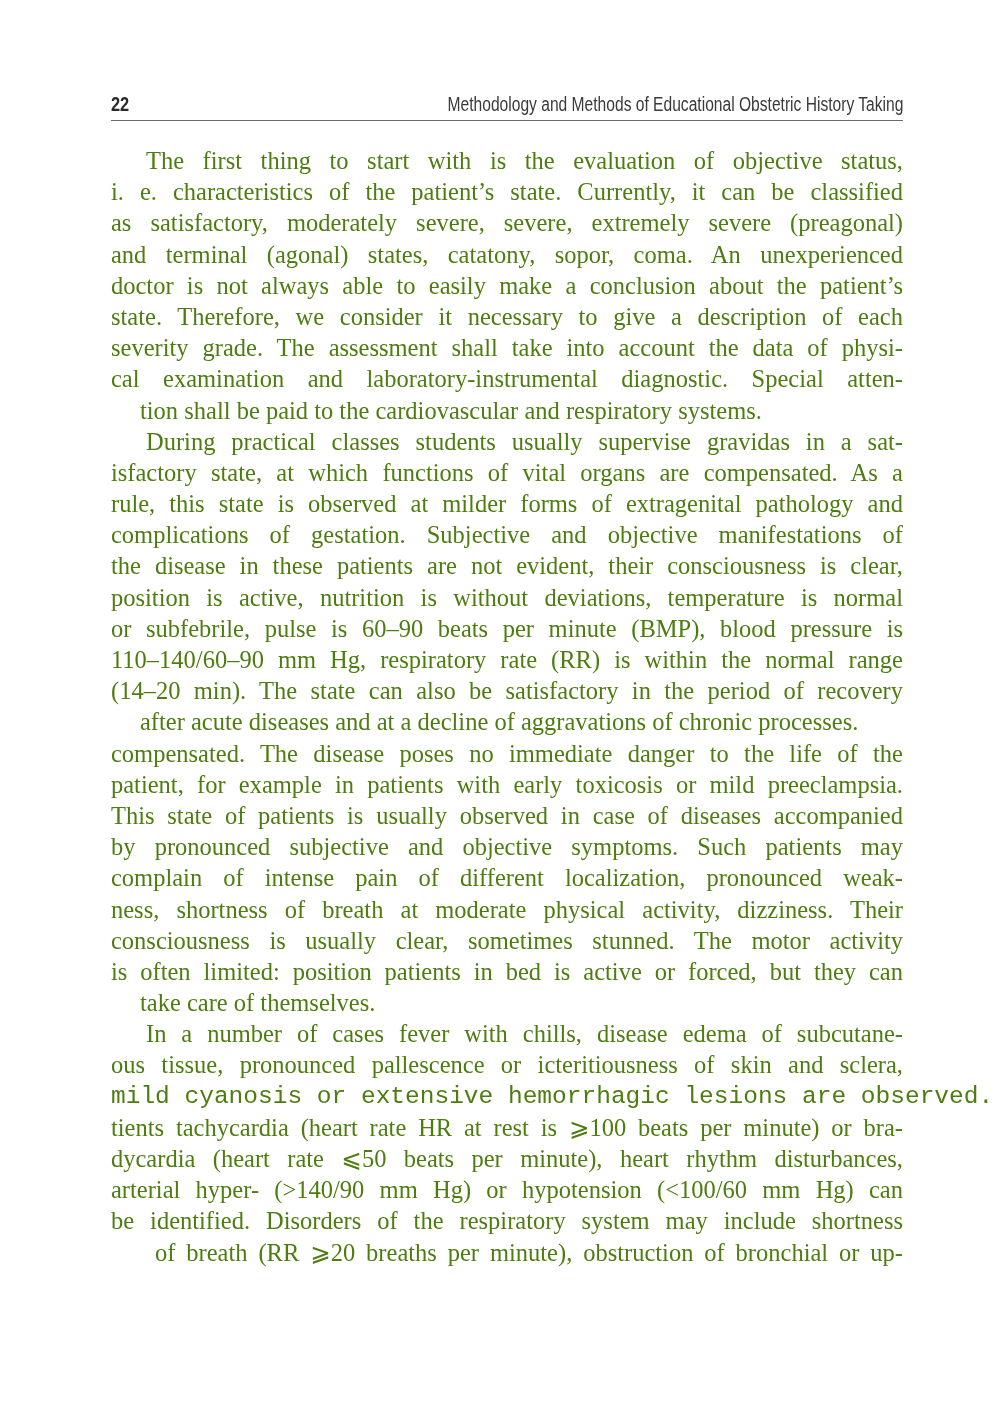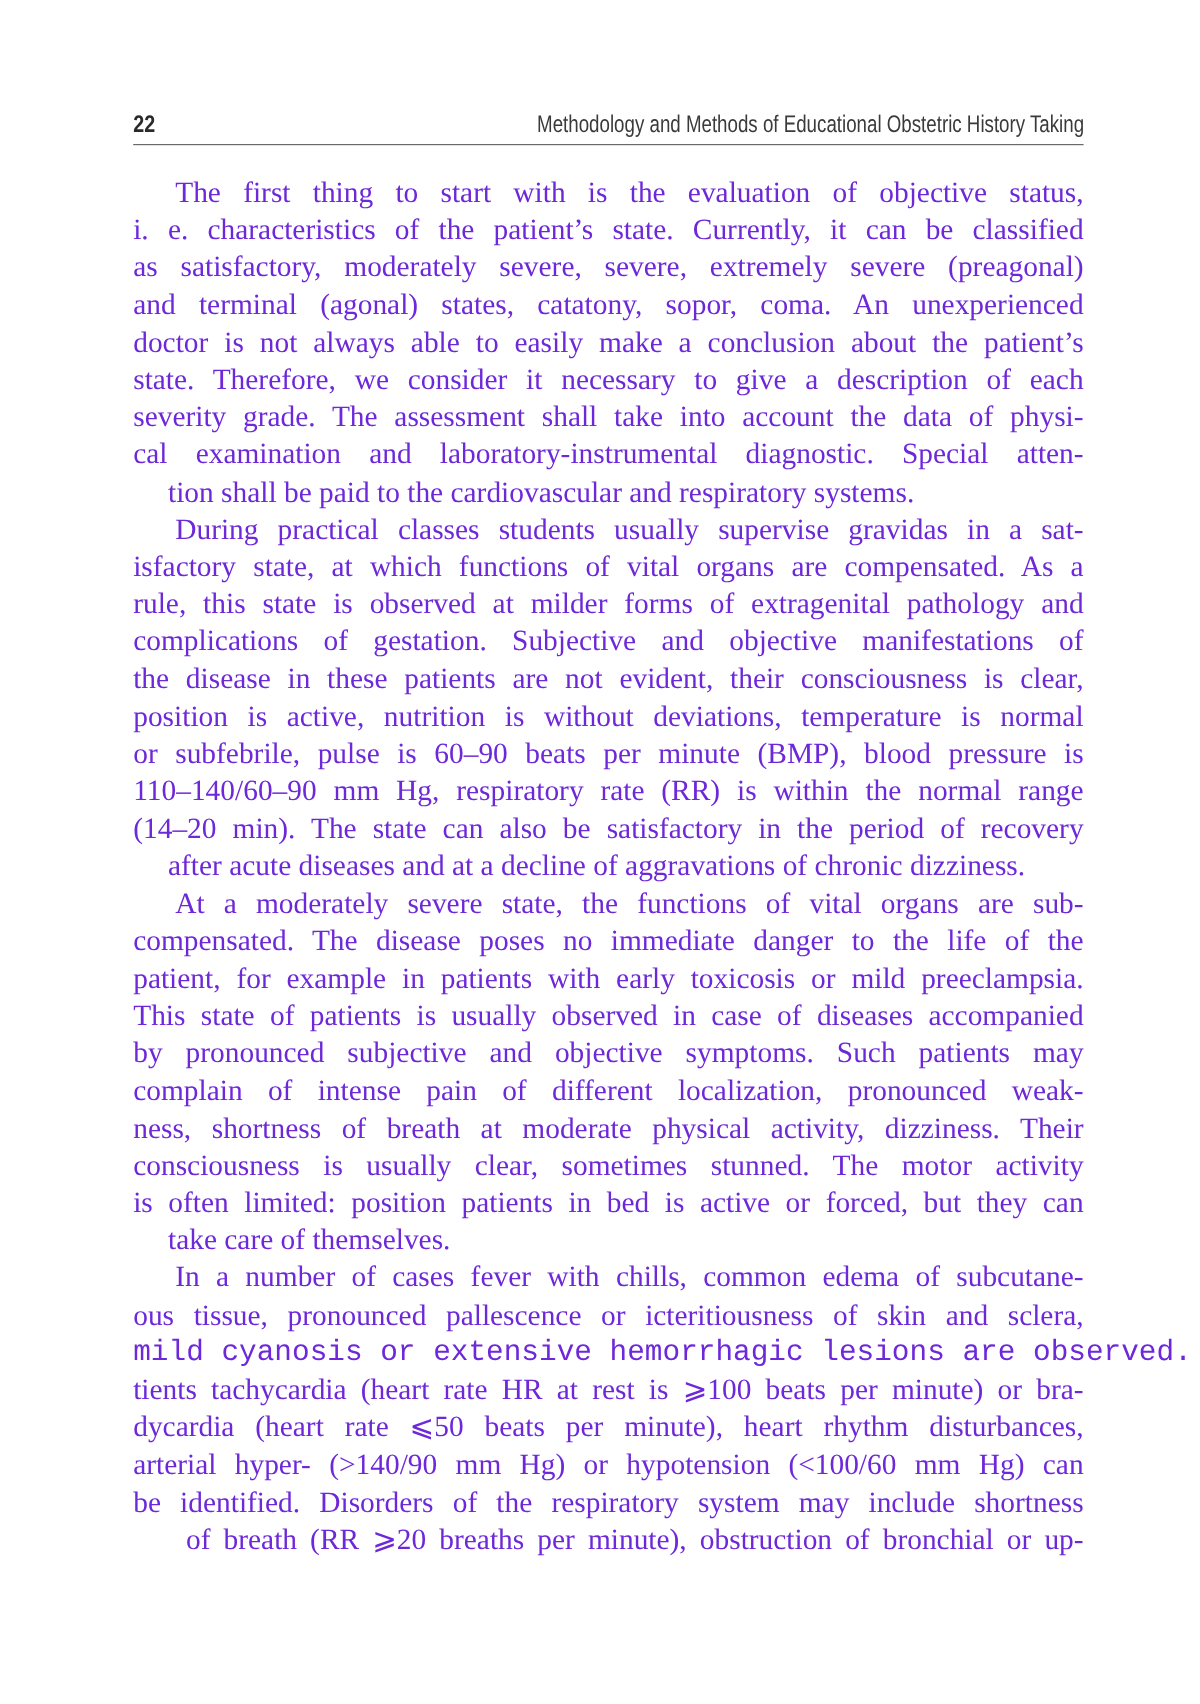--- a/index.html
+++ b/index.html
@@ -58,7 +58,7 @@
       font-family: "Liberation Serif", serif;
       font-size: 24.5px;
       line-height: 31.2px;
-      color: #6d28d9;
+      color: #4d7c0f;
     }
     .para {
       margin: 0;

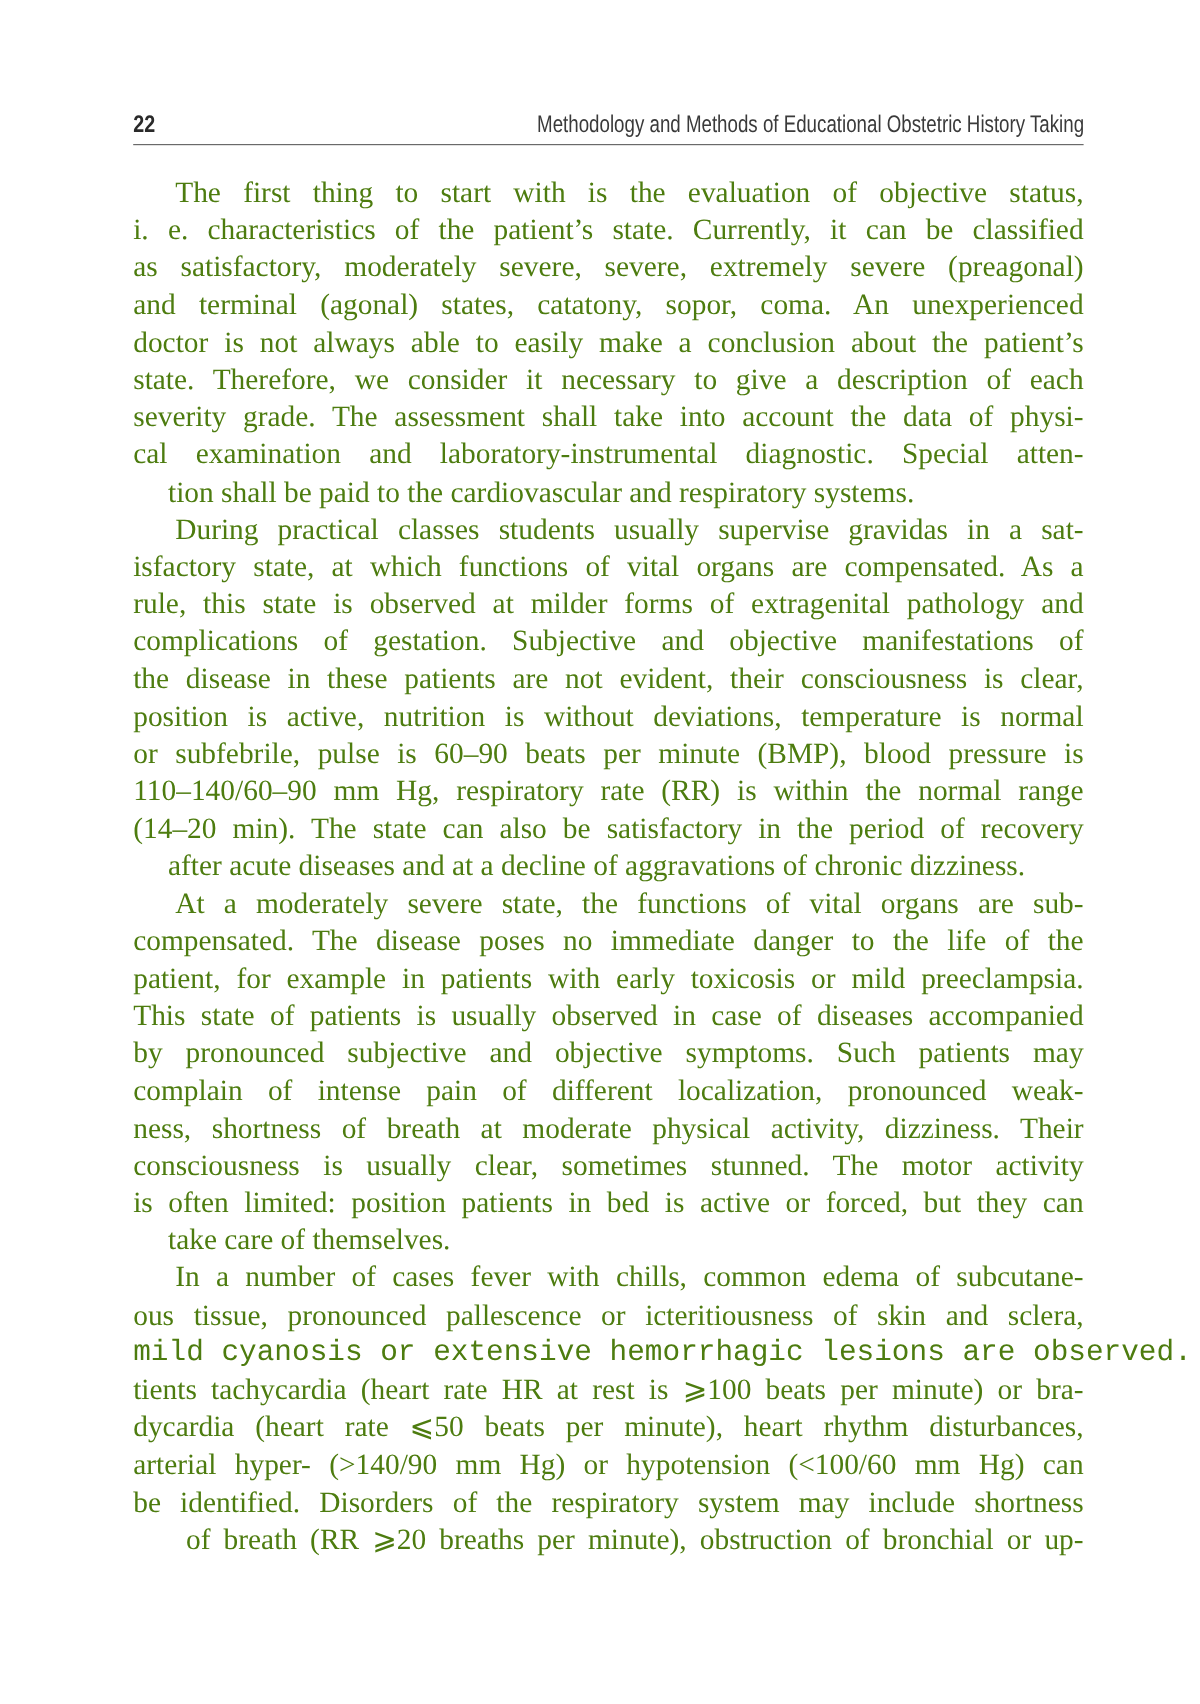--- a/index.html
+++ b/index.html
@@ -113,7 +113,7 @@
       <span class="line" style="white-space: nowrap;">or subfebrile, pulse is 60–90 beats per minute (BMP), blood pressure is</span>
       <span class="line" style="white-space: nowrap;">110–140/60–90 mm Hg, respiratory rate (RR) is within the normal range</span>
       <span class="line" style="white-space: nowrap;">(14–20 min). The state can also be satisfactory in the period of recovery</span>
-      <span class="line last" style="white-space: nowrap;">after acute diseases and at a decline of aggravations of chronic dizziness.</span>
+      <span class="line last" style="white-space: nowrap;">after acute diseases and at a decline of aggravations of chronic processes.</span>
     </div>
 
     <div class="para">

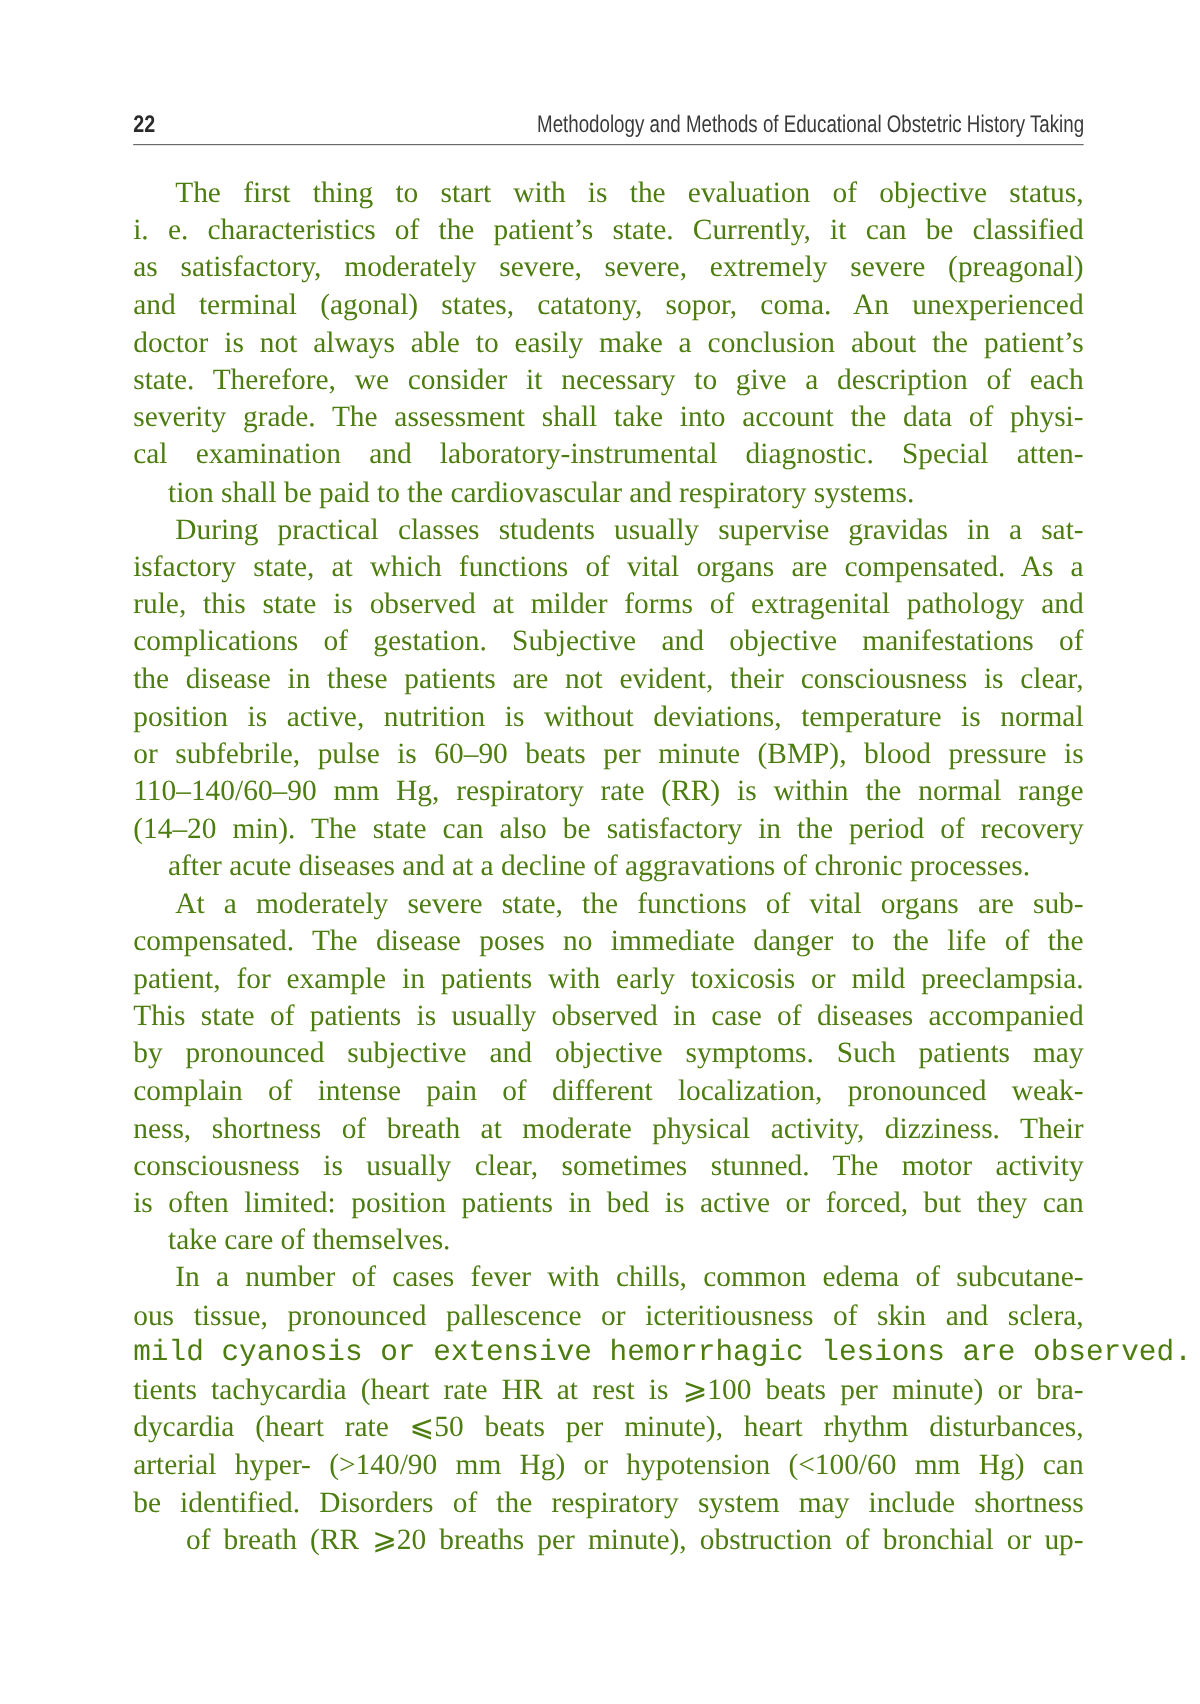--- a/index.html
+++ b/index.html
@@ -117,7 +117,6 @@
     </div>
 
     <div class="para">
-      <span class="line first" style="white-space: nowrap;">At a moderately severe state, the functions of vital organs are sub-</span>
       <span class="line" style="white-space: nowrap;">compensated. The disease poses no immediate danger to the life of the</span>
       <span class="line" style="white-space: nowrap;">patient, for example in patients with early toxicosis or mild preeclampsia.</span>
       <span class="line" style="white-space: nowrap;">This state of patients is usually observed in case of diseases accompanied</span>

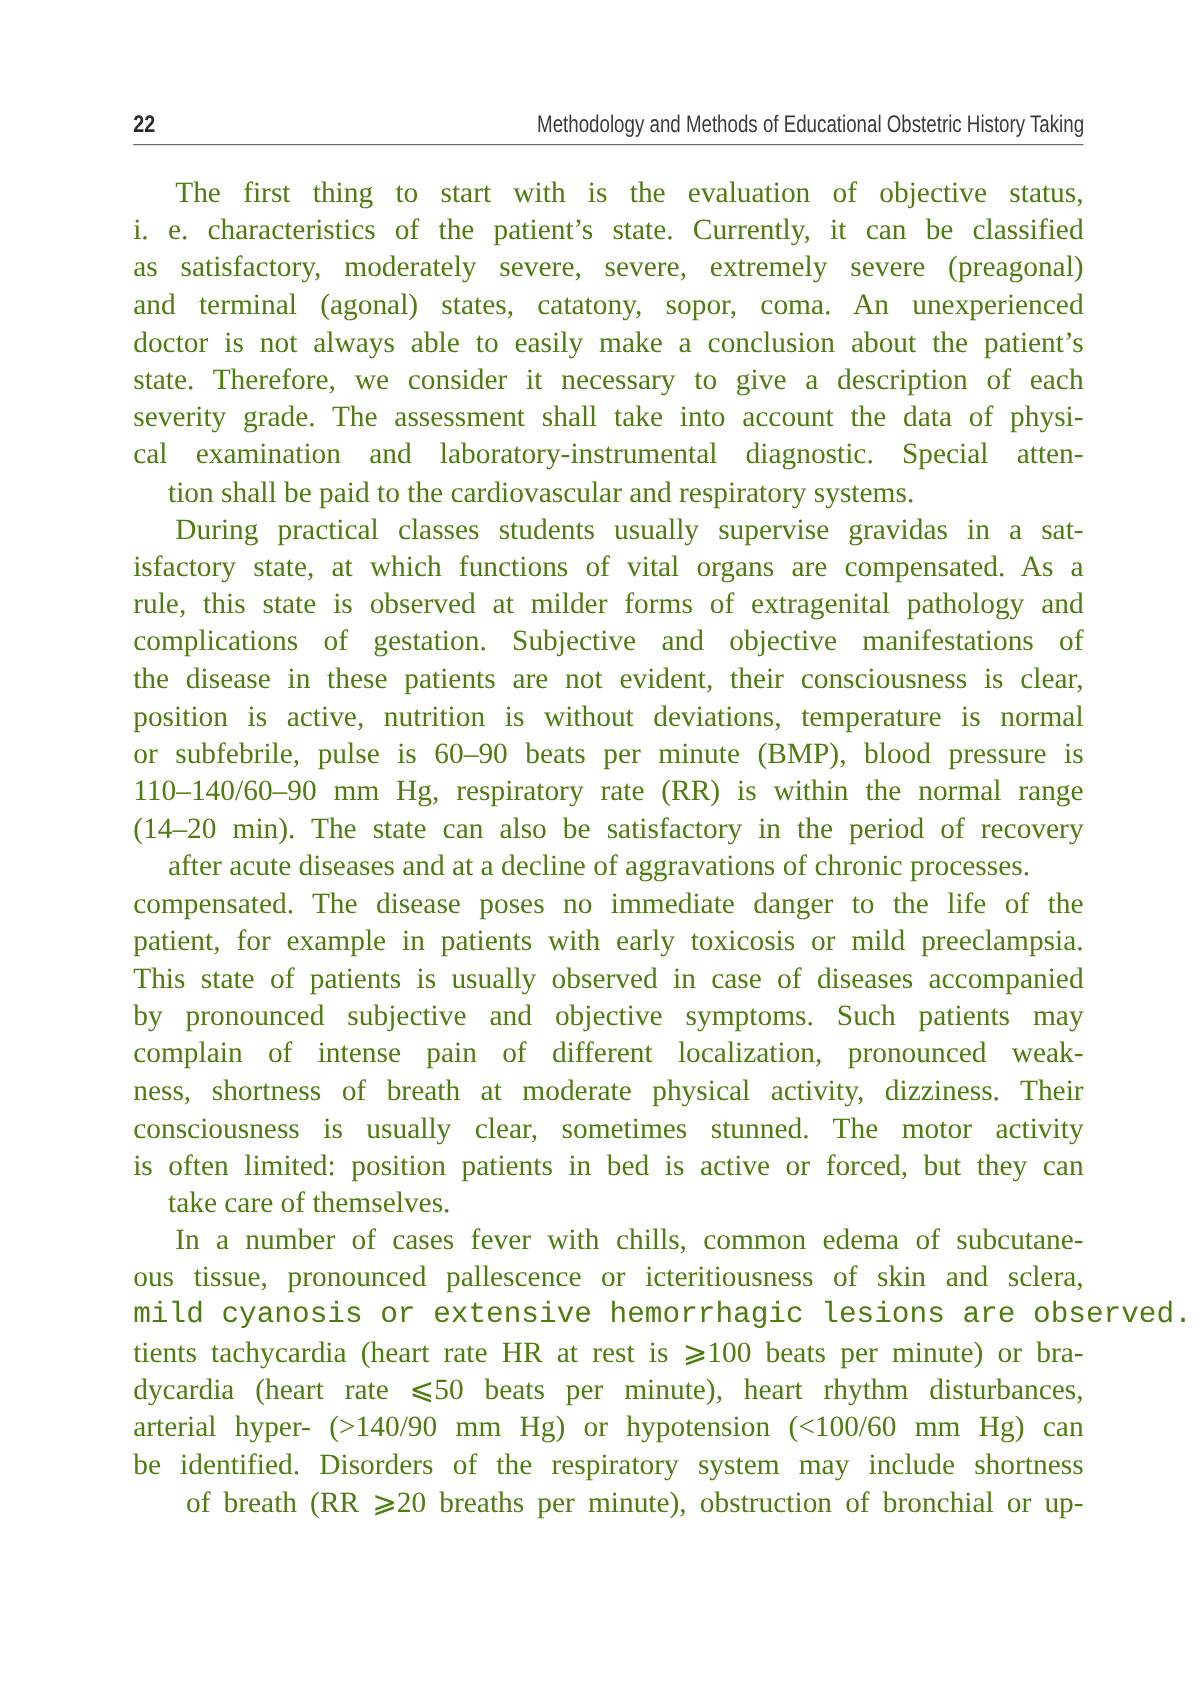--- a/index.html
+++ b/index.html
@@ -129,7 +129,7 @@
     </div>
 
     <div class="para">
-      <span class="line first" style="white-space: nowrap;">In a number of cases fever with chills, common edema of subcutane-</span>
+      <span class="line first" style="white-space: nowrap;">In a number of cases fever with chills, disease edema of subcutane-</span>
       <span class="line" style="white-space: nowrap;">ous tissue, pronounced pallescence or icteritiousness of skin and sclera,</span>
       <span class="line" style="white-space: nowrap; font-family: Liberation Mono, monospace;">mild cyanosis or extensive hemorrhagic lesions are observed. In such pa-</span>
       <span class="line" style="white-space: nowrap;">tients tachycardia (heart rate HR at rest is ⩾100 beats per minute) or bra-</span>

